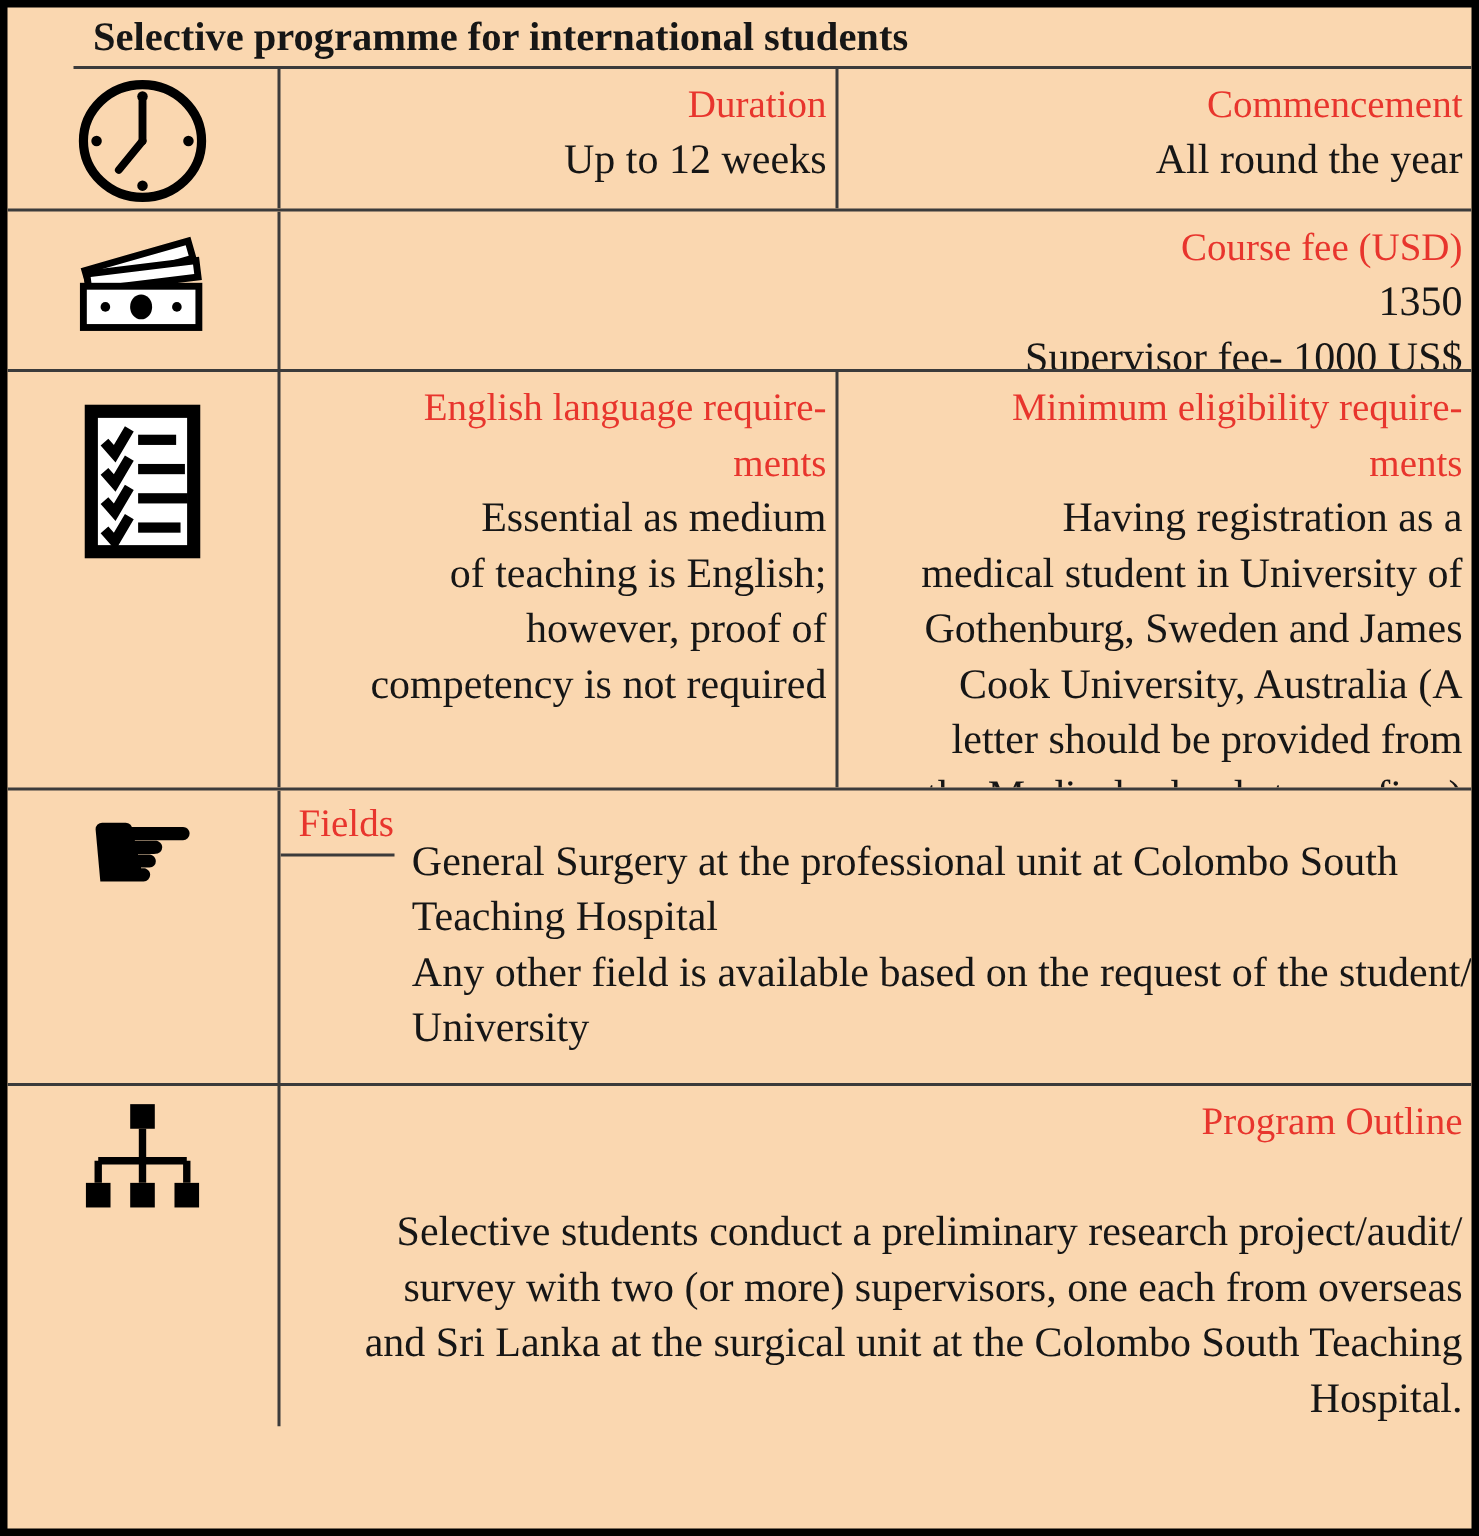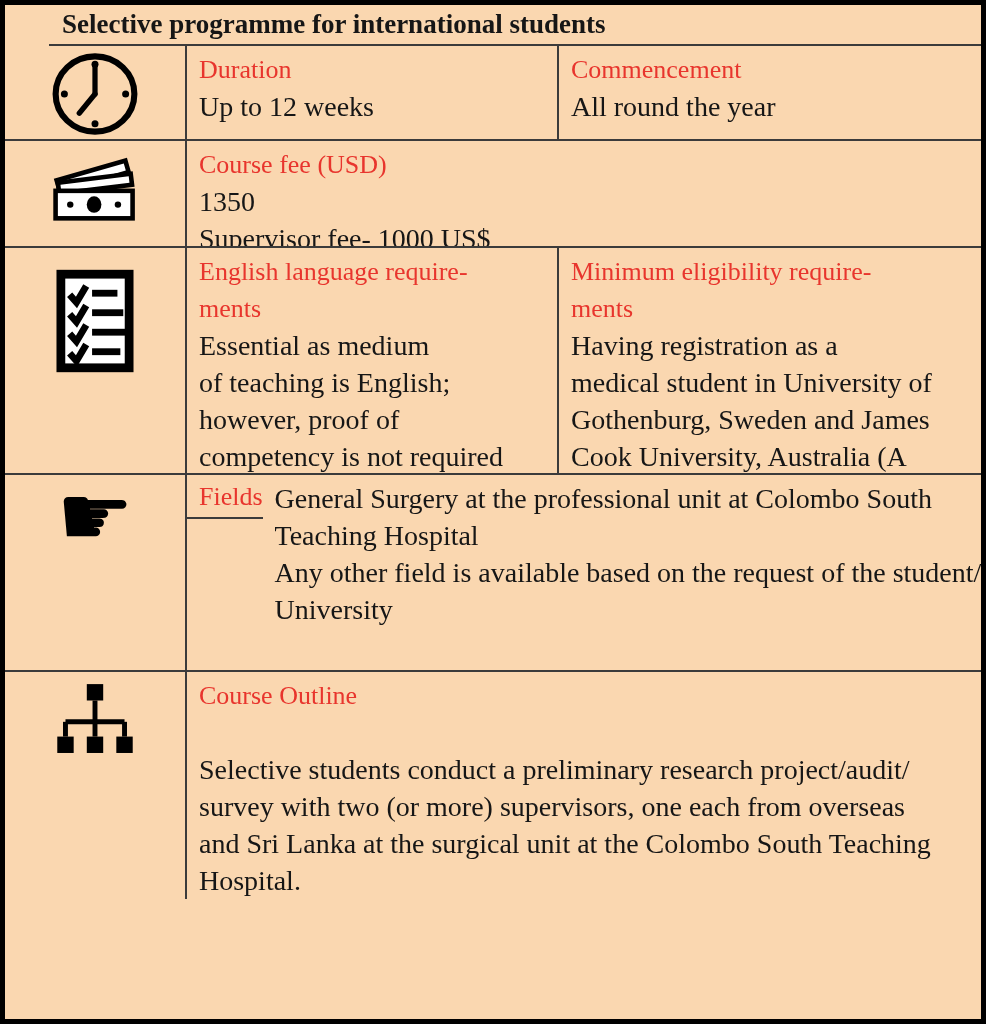--- a/index.html
+++ b/index.html
@@ -53,6 +53,7 @@
     box-sizing:border-box;
     padding:5px 6px 0 12px;
     overflow:hidden;
+    text-align:right;
   }
   .cell.mid{width:372px;flex:0 0 372px;border-right:2px solid var(--grid);}
   .cell.grow{flex:1;}

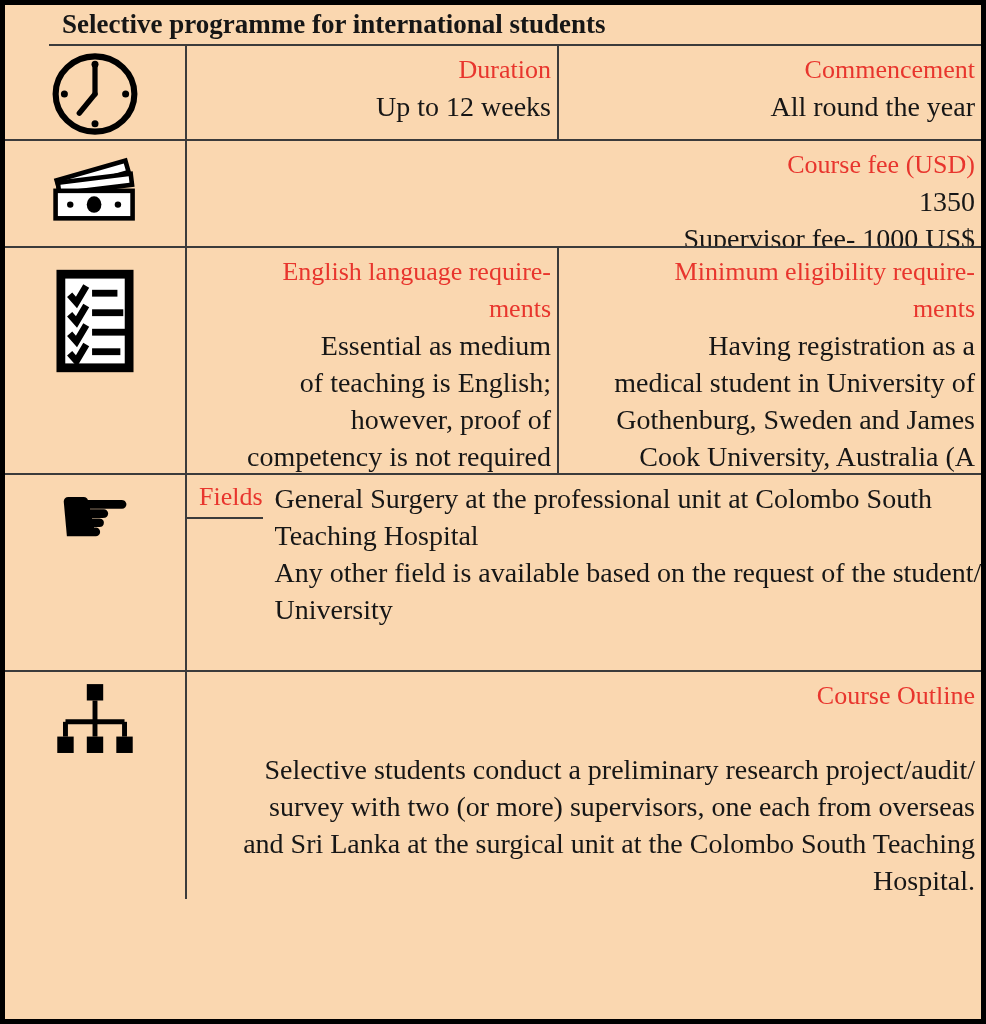--- a/index.html
+++ b/index.html
@@ -39,7 +39,7 @@
   }
   .r1{height:95px}
   .r2{height:107px}
-  .r3{height:227px}
+  .r3{height:279px}
   .r4{height:197px}
   .r5{height:227px;border-bottom:none;}
   .icon-cell{

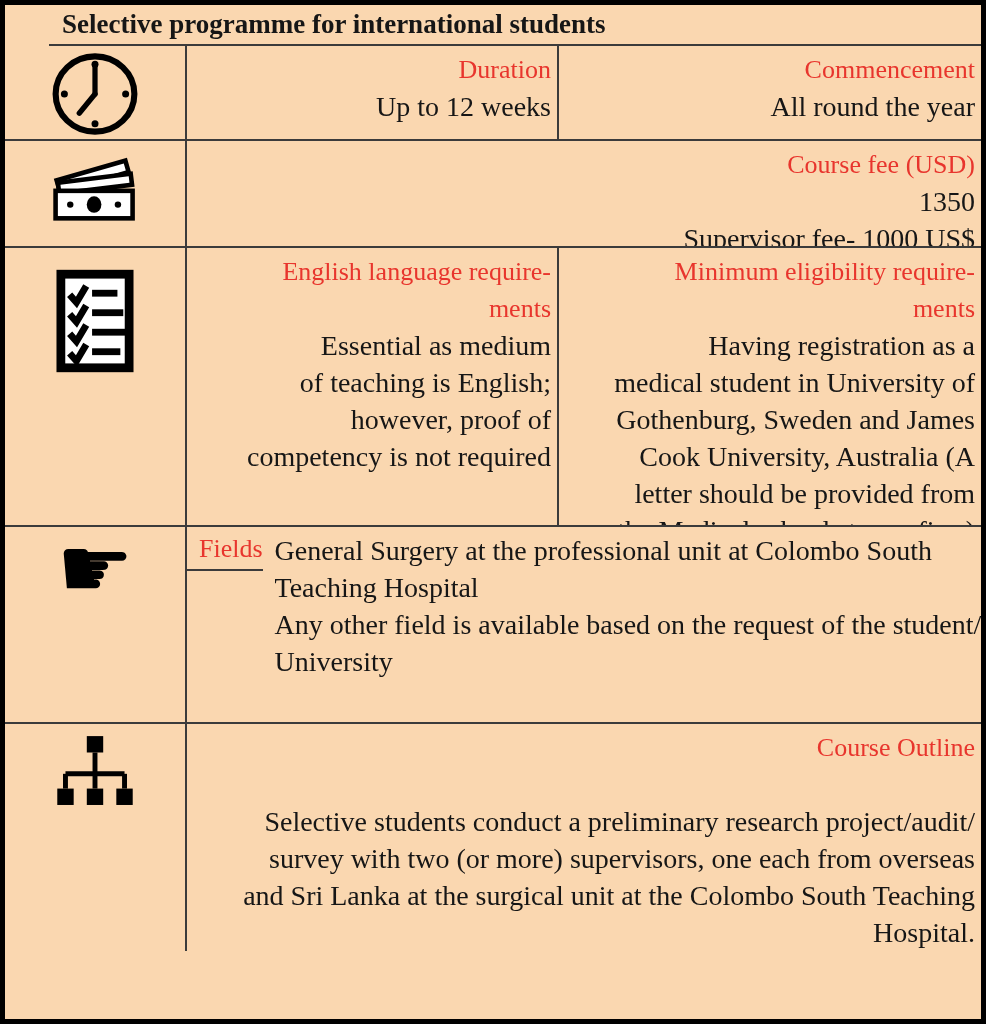--- a/index.html
+++ b/index.html
@@ -65,7 +65,7 @@
     border-bottom:2px solid var(--grid);
     padding:3px 0 0 12px;overflow:hidden;
   }
-  .body-cell{padding:5px 0 0 12px;overflow:hidden;}
+  .body-cell{padding:5px 0 0 12px;overflow:hidden;margin-top:24px;}
   .r5 .body{margin-top:37px;}
   .pad6{padding-top:6px}
   .pad14{padding-top:15px}

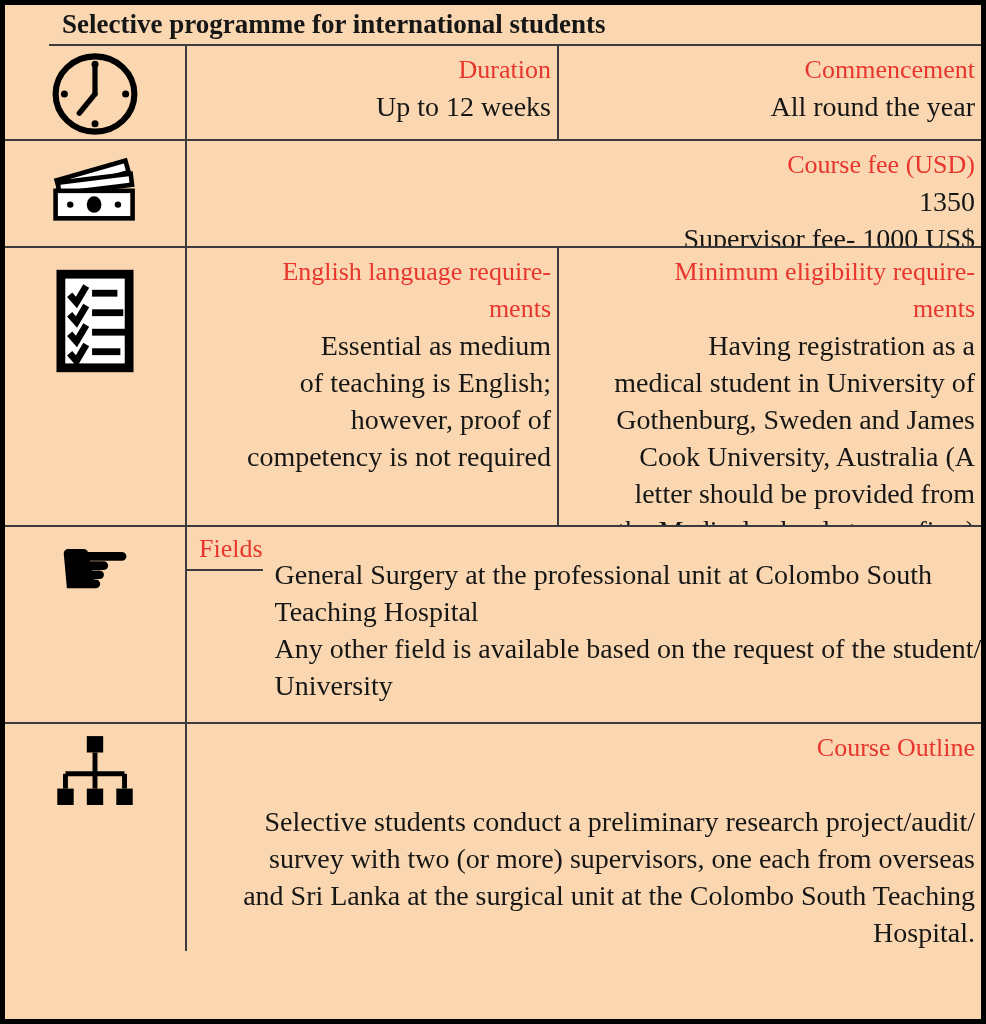--- a/index.html
+++ b/index.html
@@ -204,7 +204,7 @@
       </svg>
     </div>
     <div class="cell grow">
-      <div class="heading">Course Outline</div>
+      <div class="heading">Program Outline</div>
       <div class="body">Selective students conduct a preliminary research project/audit/
 survey with two (or more) supervisors, one each from overseas
 and Sri Lanka at the surgical unit at the Colombo South Teaching

